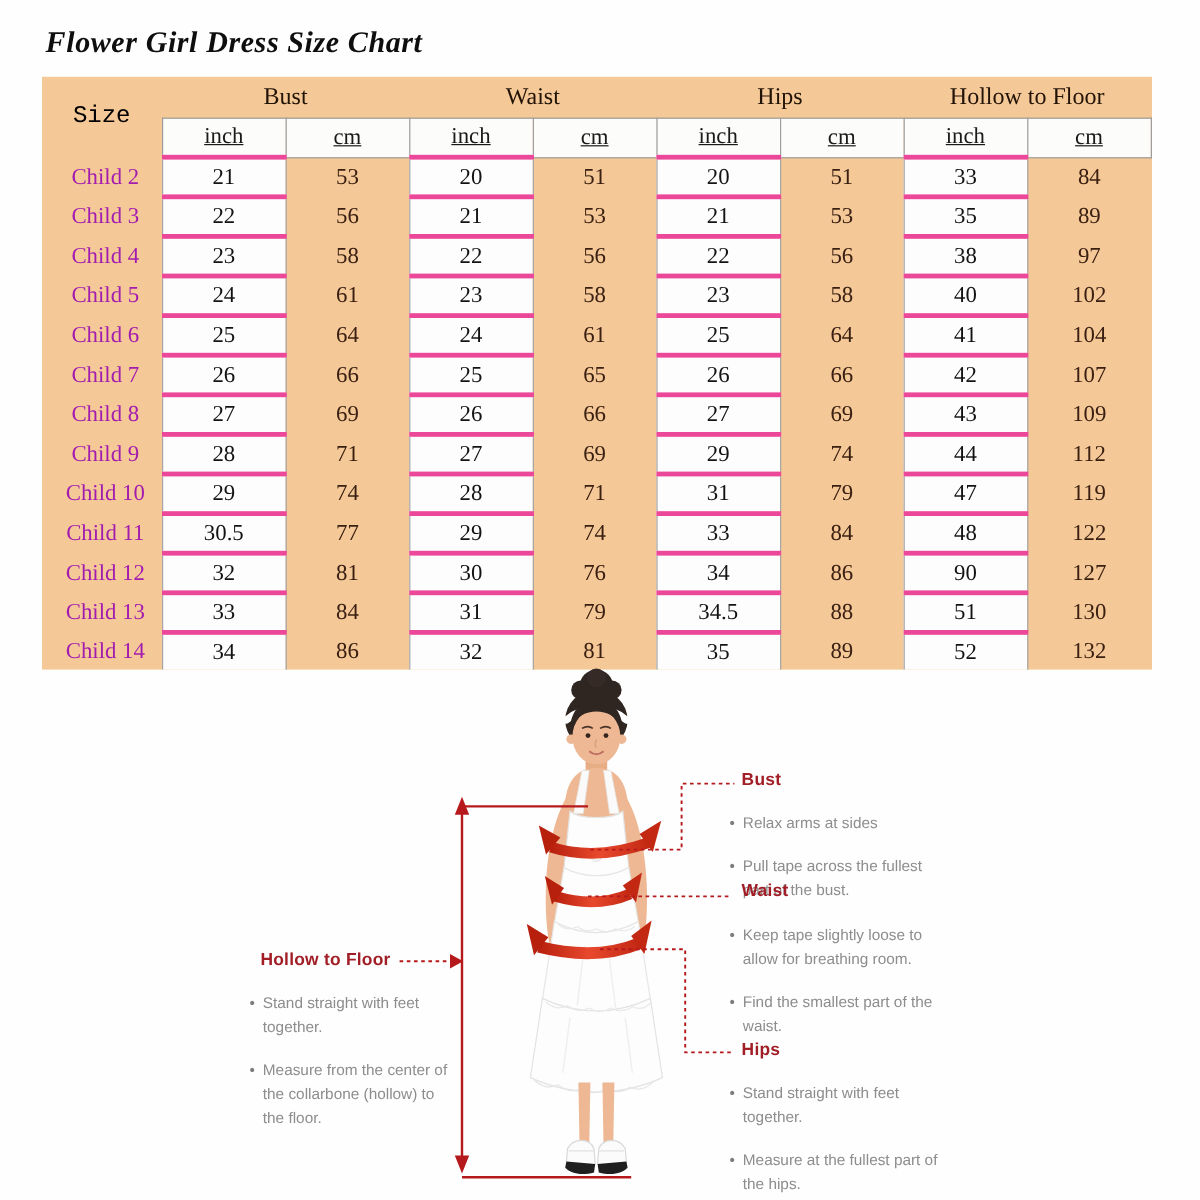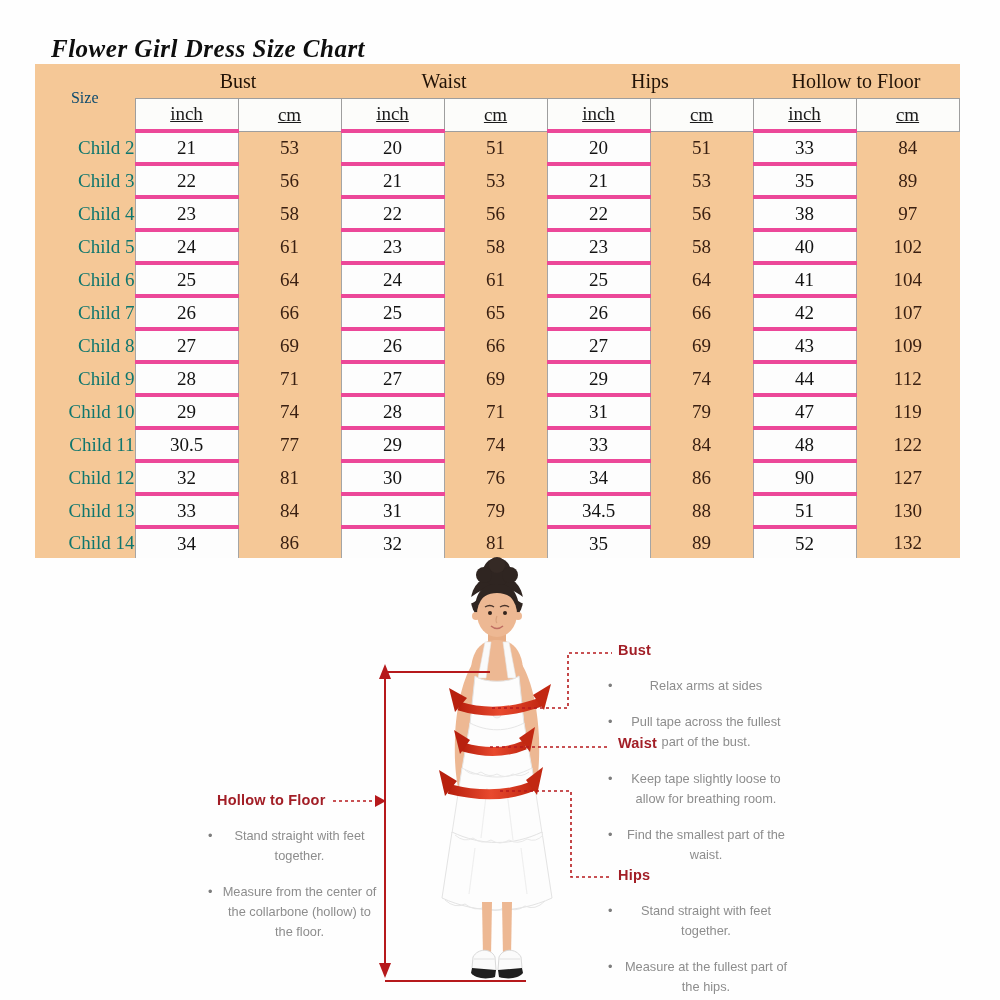--- a/index.html
+++ b/index.html
@@ -4,7 +4,7 @@
 <style>
   html,body{margin:0;padding:0;background:#ffffff;}
   .page{position:relative;width:1000px;height:1000px;background:#fefefe;overflow:hidden;font-family:"Liberation Serif",serif;}
-  .title{position:absolute;left:38px;top:22px;margin:13px;font-family:"Liberation Serif",serif;font-style:italic;font-weight:bold;font-size:25px;color:#0e0e0e;letter-spacing:0.5px;}
+  .title{position:absolute;left:38px;top:22px;margin:0;font-family:"Liberation Serif",serif;font-style:italic;font-weight:bold;font-size:25px;color:#0e0e0e;letter-spacing:0.5px;}
 
   
   table.size-table{position:absolute;left:35px;top:64px;border-collapse:collapse;table-layout:fixed;background:#F5C897;}

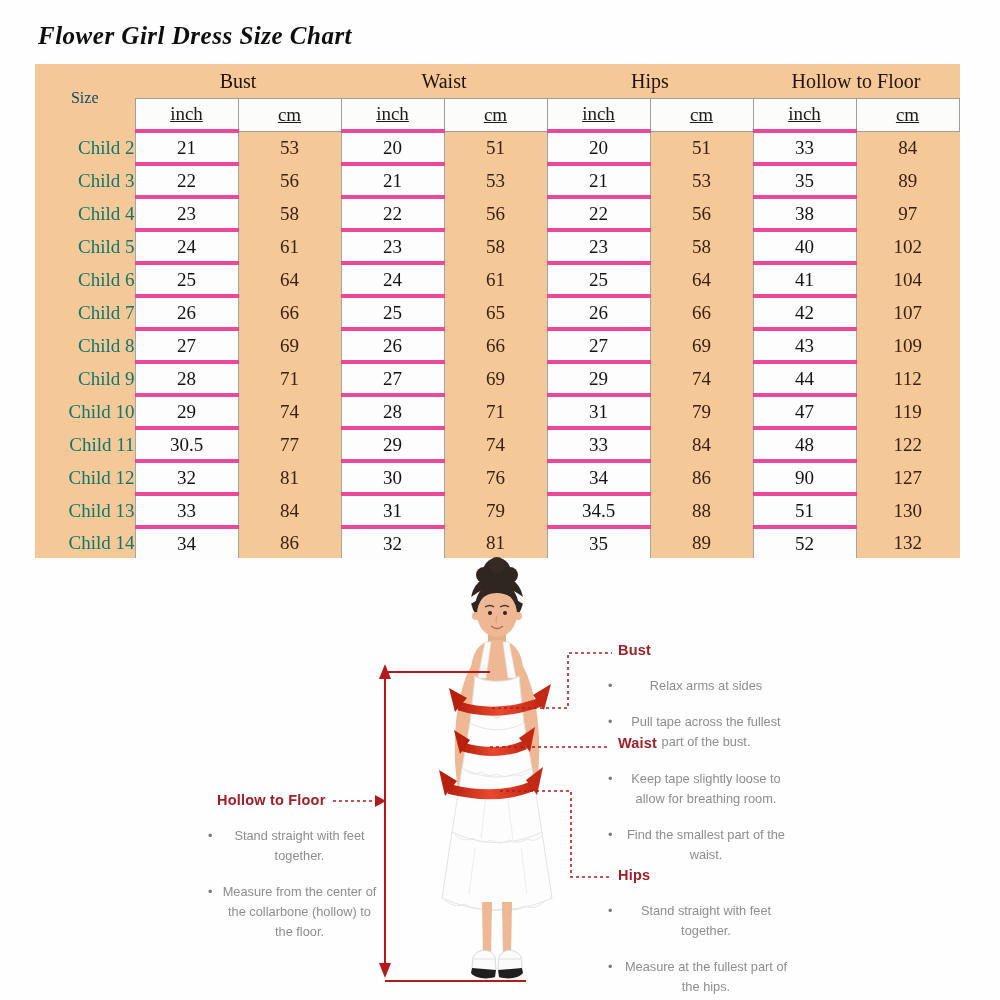--- a/index.html
+++ b/index.html
@@ -12,7 +12,7 @@
   table.size-table col.c-u{width:103px;}
   th,td{padding:0;font-weight:normal;}
   th.grp{font-size:20px;color:#221307;height:34px;}
-  th.size-h{font-size:16px;color:#0c4a6e;}
+  th.size-h{font-size:20px;color:#000000;font-family:Liberation Mono, monospace;}
   th.unit{background:#fcfcfa;border:1px solid #9e9e9e;font-size:19px;color:#1a1a1a;height:30px;text-decoration:underline;}
   td{height:29px;font-size:19px;}
   td.size-c{text-align:right;padding-left:6px;color:#0f766e;}

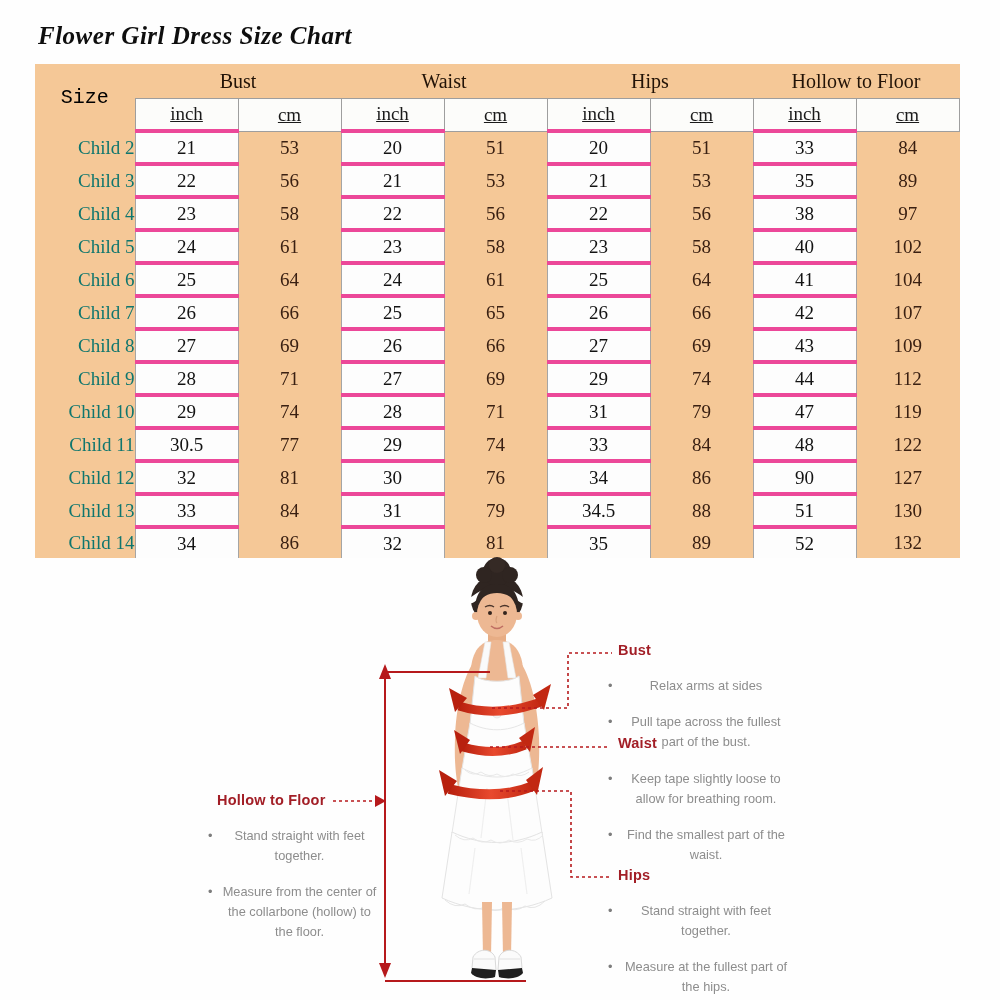--- a/index.html
+++ b/index.html
@@ -15,7 +15,7 @@
   th.size-h{font-size:20px;color:#000000;font-family:Liberation Mono, monospace;}
   th.unit{background:#fcfcfa;border:1px solid #9e9e9e;font-size:19px;color:#1a1a1a;height:30px;text-decoration:underline;}
   td{height:29px;font-size:19px;}
-  td.size-c{text-align:right;padding-left:6px;color:#0f766e;}
+  td.size-c{text-align:center;padding-left:6px;color:#a21caf;}
   td.in{background:#fdfdfd;border-left:1px solid #a5a5a5;border-right:1px solid #a5a5a5;border-top:4px solid #ec4899;text-align:center;color:#131313;}
   td.cm{text-align:center;color:#3a2012;}
 

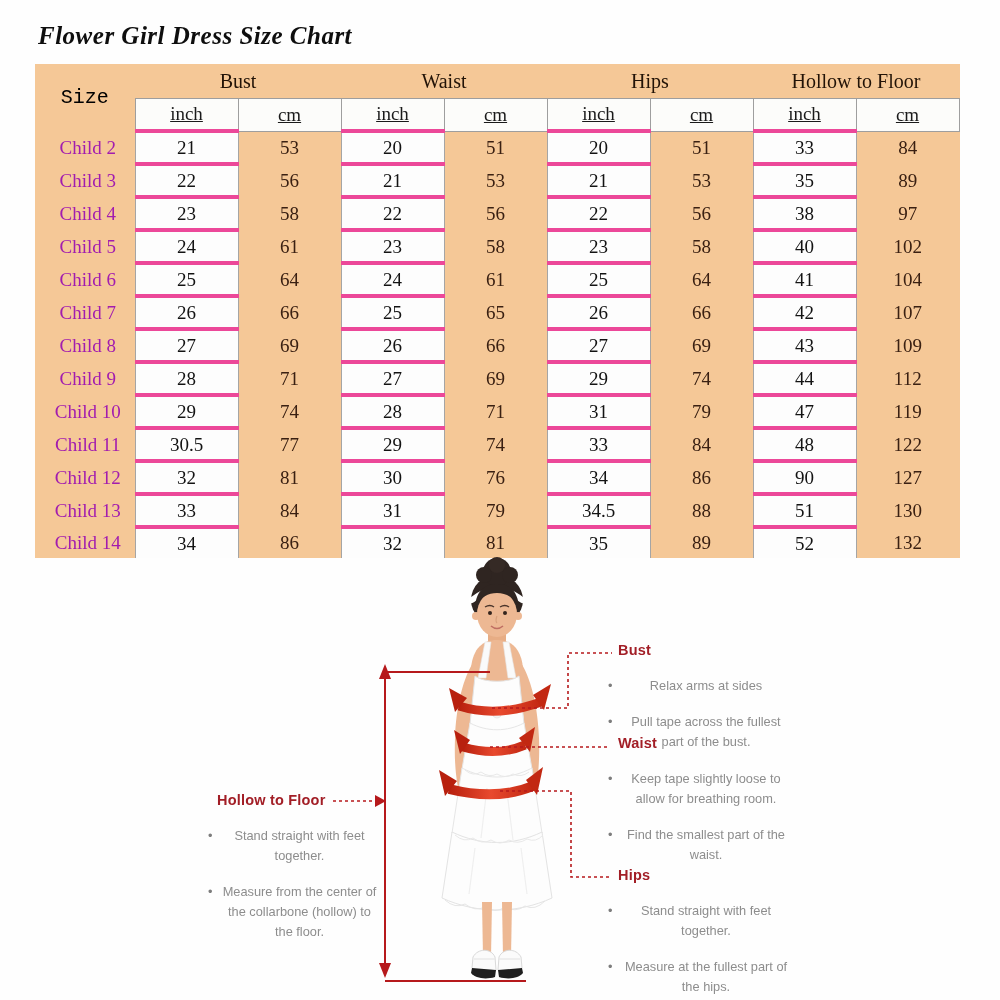--- a/index.html
+++ b/index.html
@@ -24,7 +24,7 @@
   .intro{left:208px;top:600px;width:176px;}
   .gblock h3{margin:0 0 5px 0;font-family:"Liberation Sans",sans-serif;font-size:14.5px;color:#A21E26;letter-spacing:0.2px;}
   .gblock ul{margin:0;padding:0;list-style:none;}
-  .gblock li{position:relative;padding-left:11px;margin:16px 0 1px 0;text-align:center;}
+  .gblock li{position:relative;padding-left:11px;margin:16px 0 1px 0;}
   .gblock li::before{content:"\2022";position:absolute;left:0;top:0;color:#7d7d7d;}
   .b-h2f{left:208px;top:790px;width:172px;}
   .b-h2f h3{margin-left:9px;}

